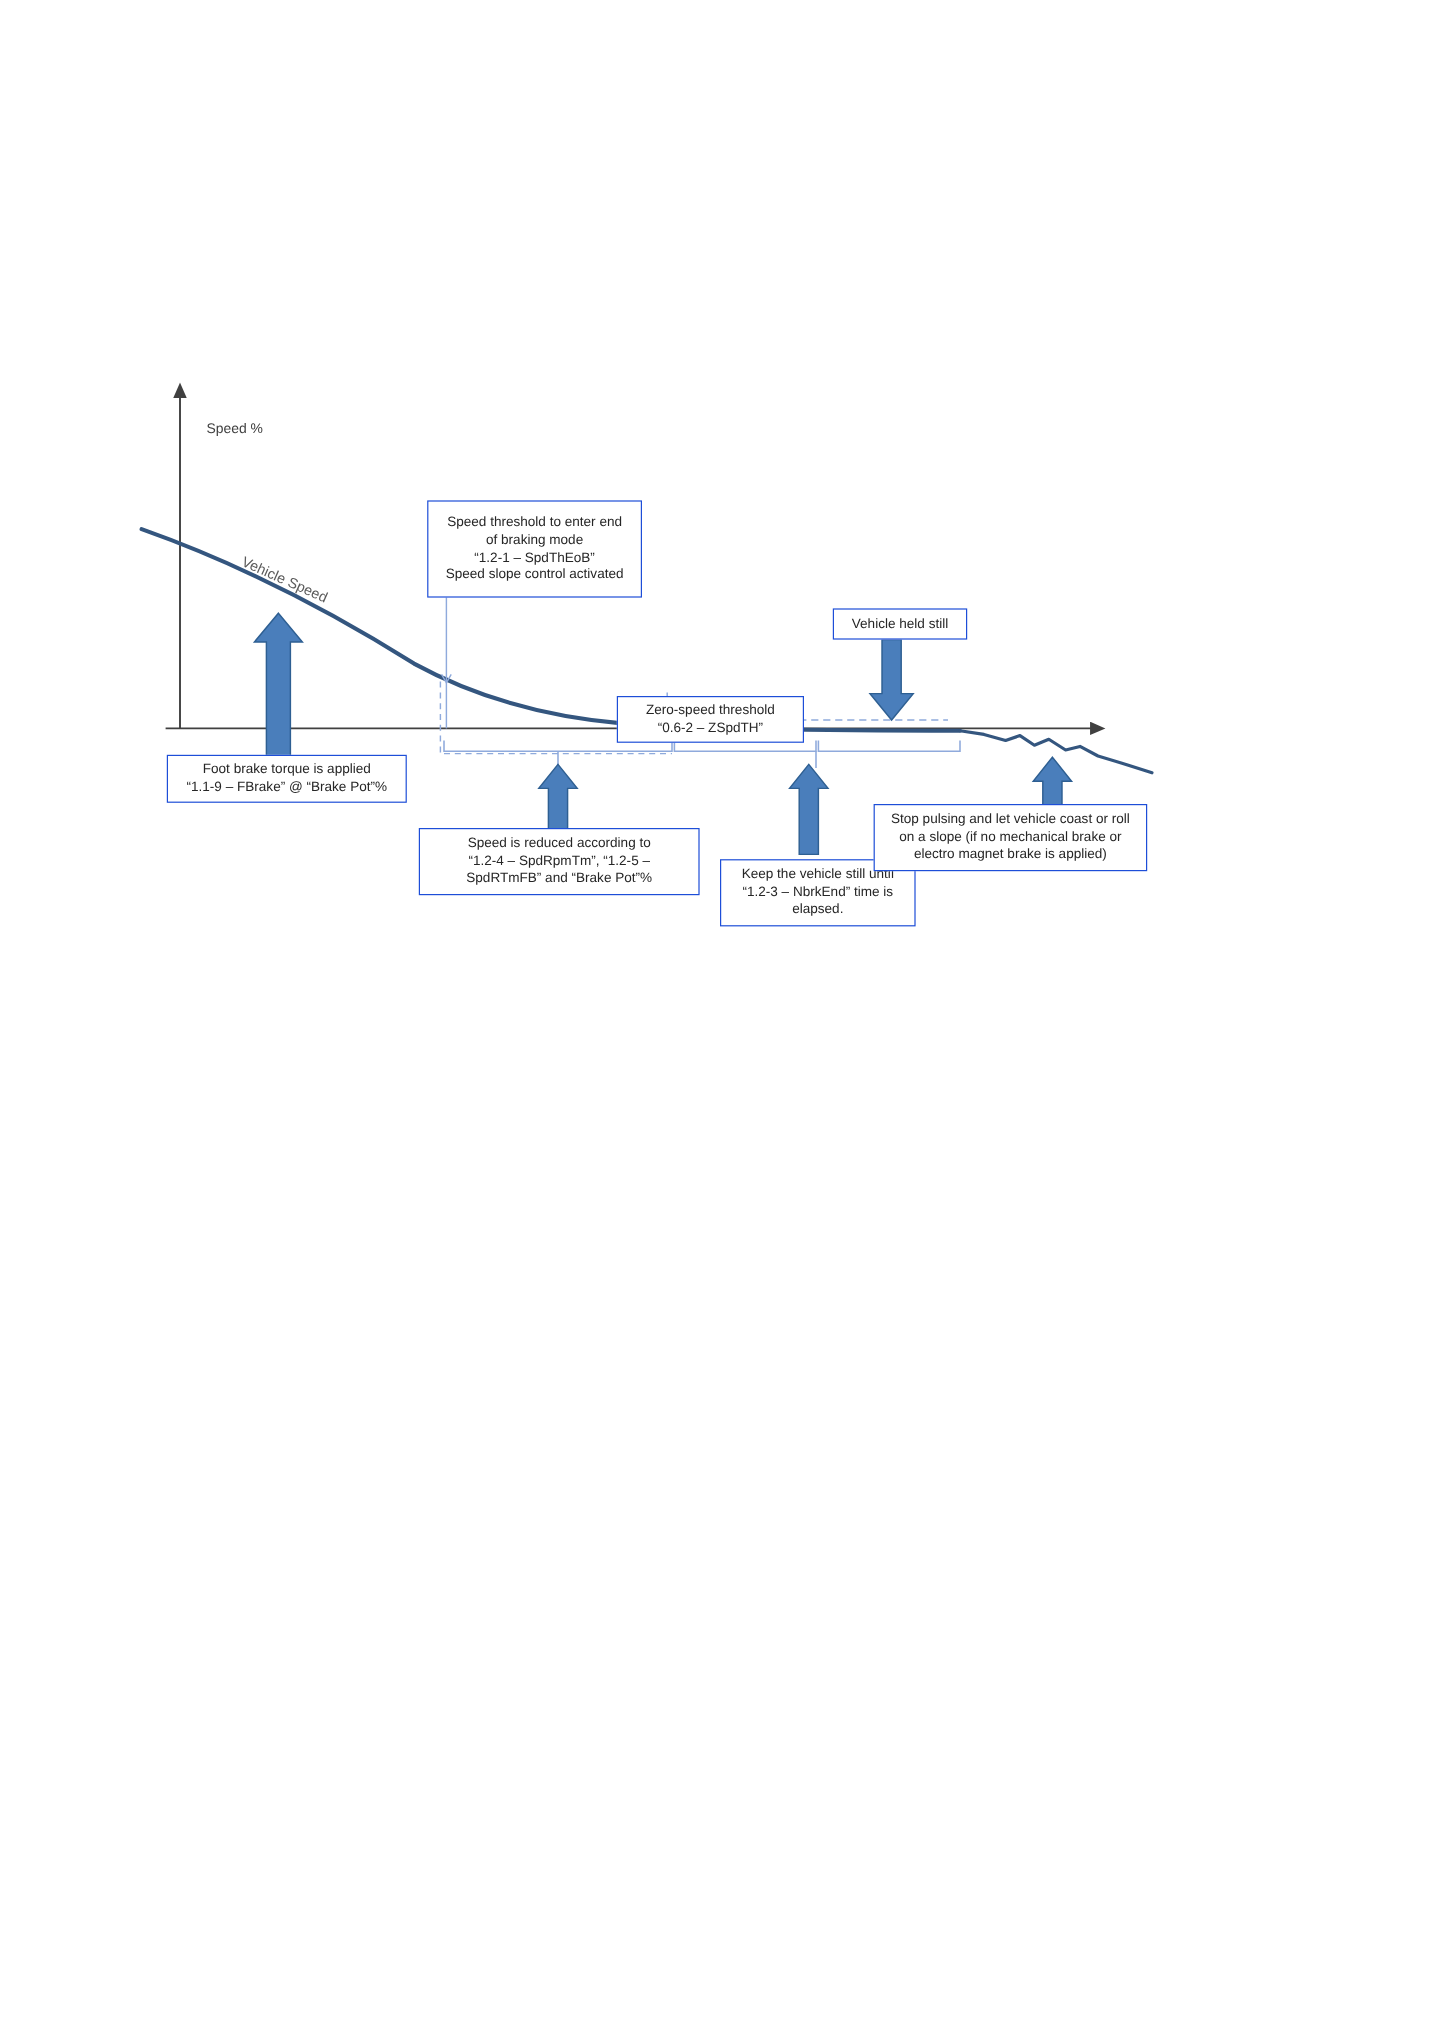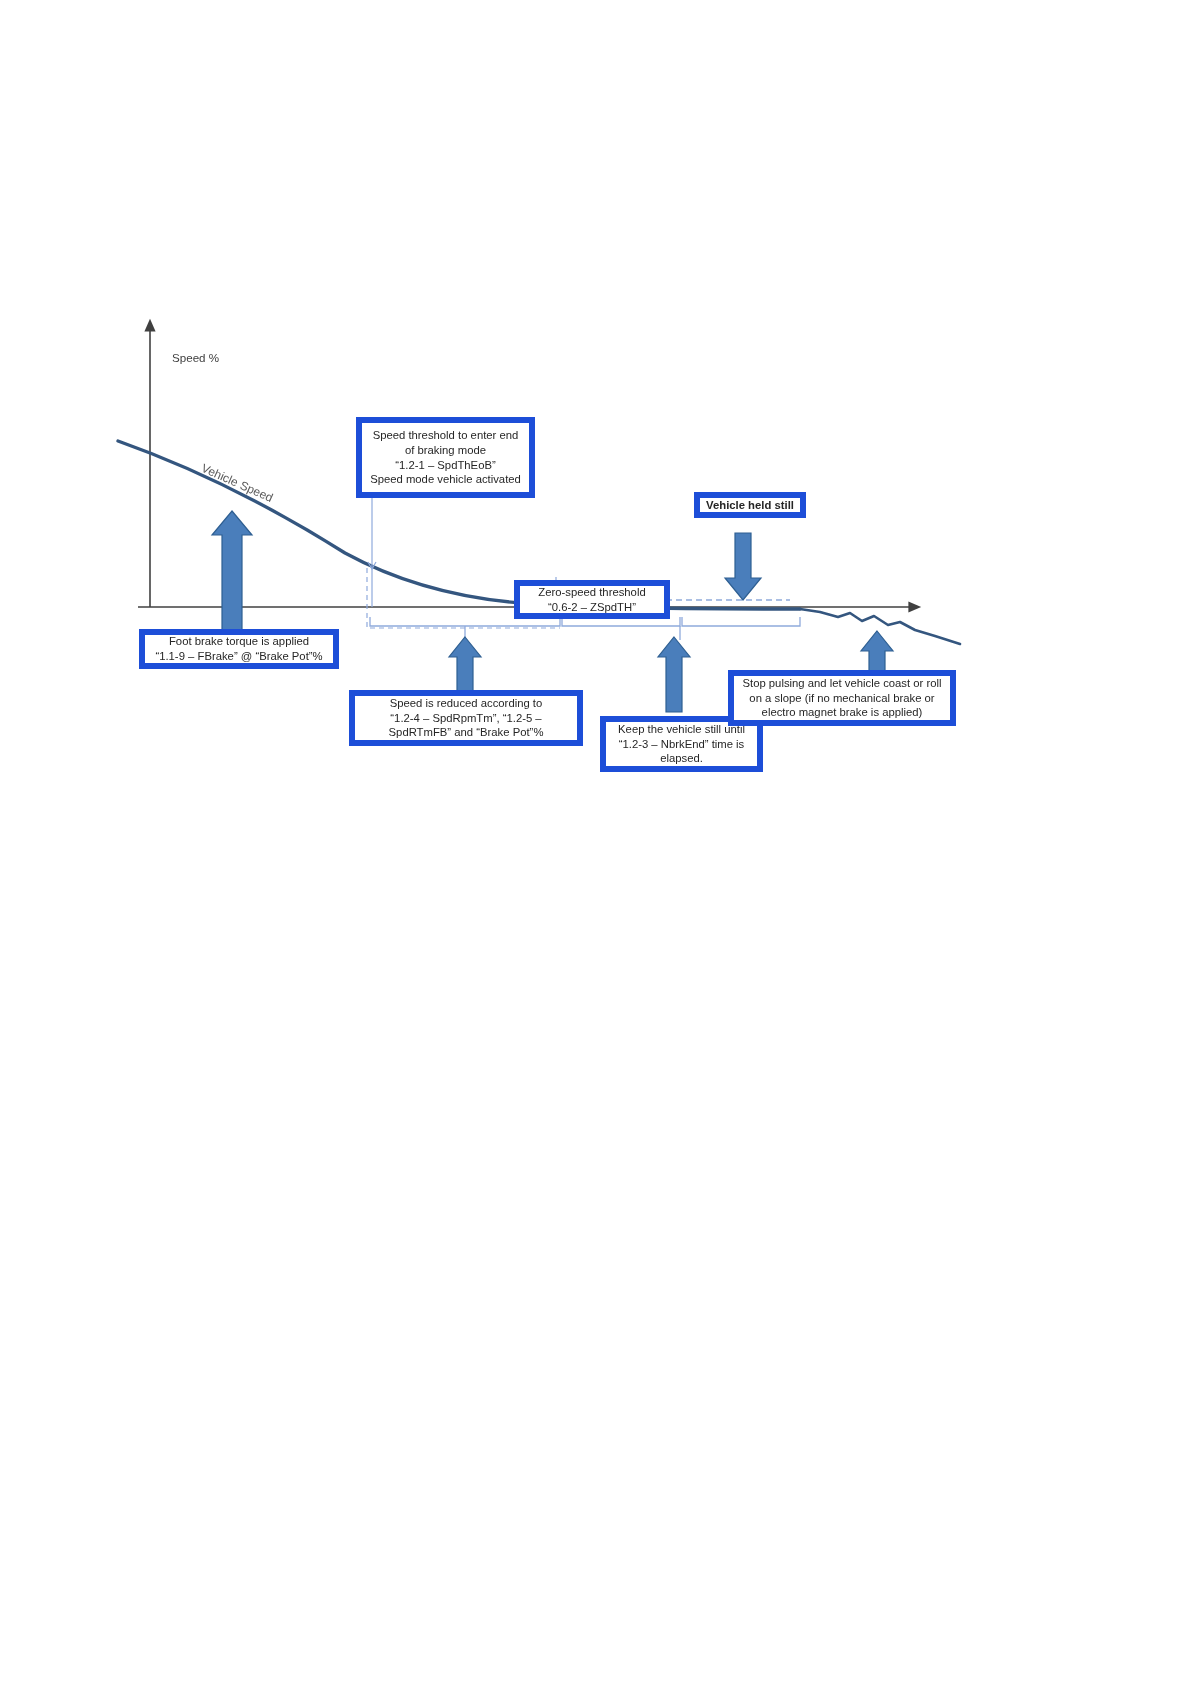--- a/index.html
+++ b/index.html
@@ -6,7 +6,7 @@
   body{width:1191px;height:1684px;position:relative;font-family:"Liberation Sans",sans-serif;color:#2b2b2b;}
   #stage{position:absolute;left:0;top:0;width:1191px;height:1684px;overflow:hidden;}
   svg.layer{position:absolute;left:0;top:0;width:1191px;height:1684px;}
-  .tbox{position:absolute;box-sizing:border-box;border:6px solid #1d4ed8;background:#ffffff;
+  .tbox{position:absolute;box-sizing:border-box;border:1px solid #1d4ed8;background:#ffffff;
         font-size:11.3px;line-height:14.6px;color:#262626;text-align:center;
         display:flex;align-items:center;justify-content:center;padding:3px 5px;}
   .axis-label{position:absolute;font-size:11.6px;color:#404040;}

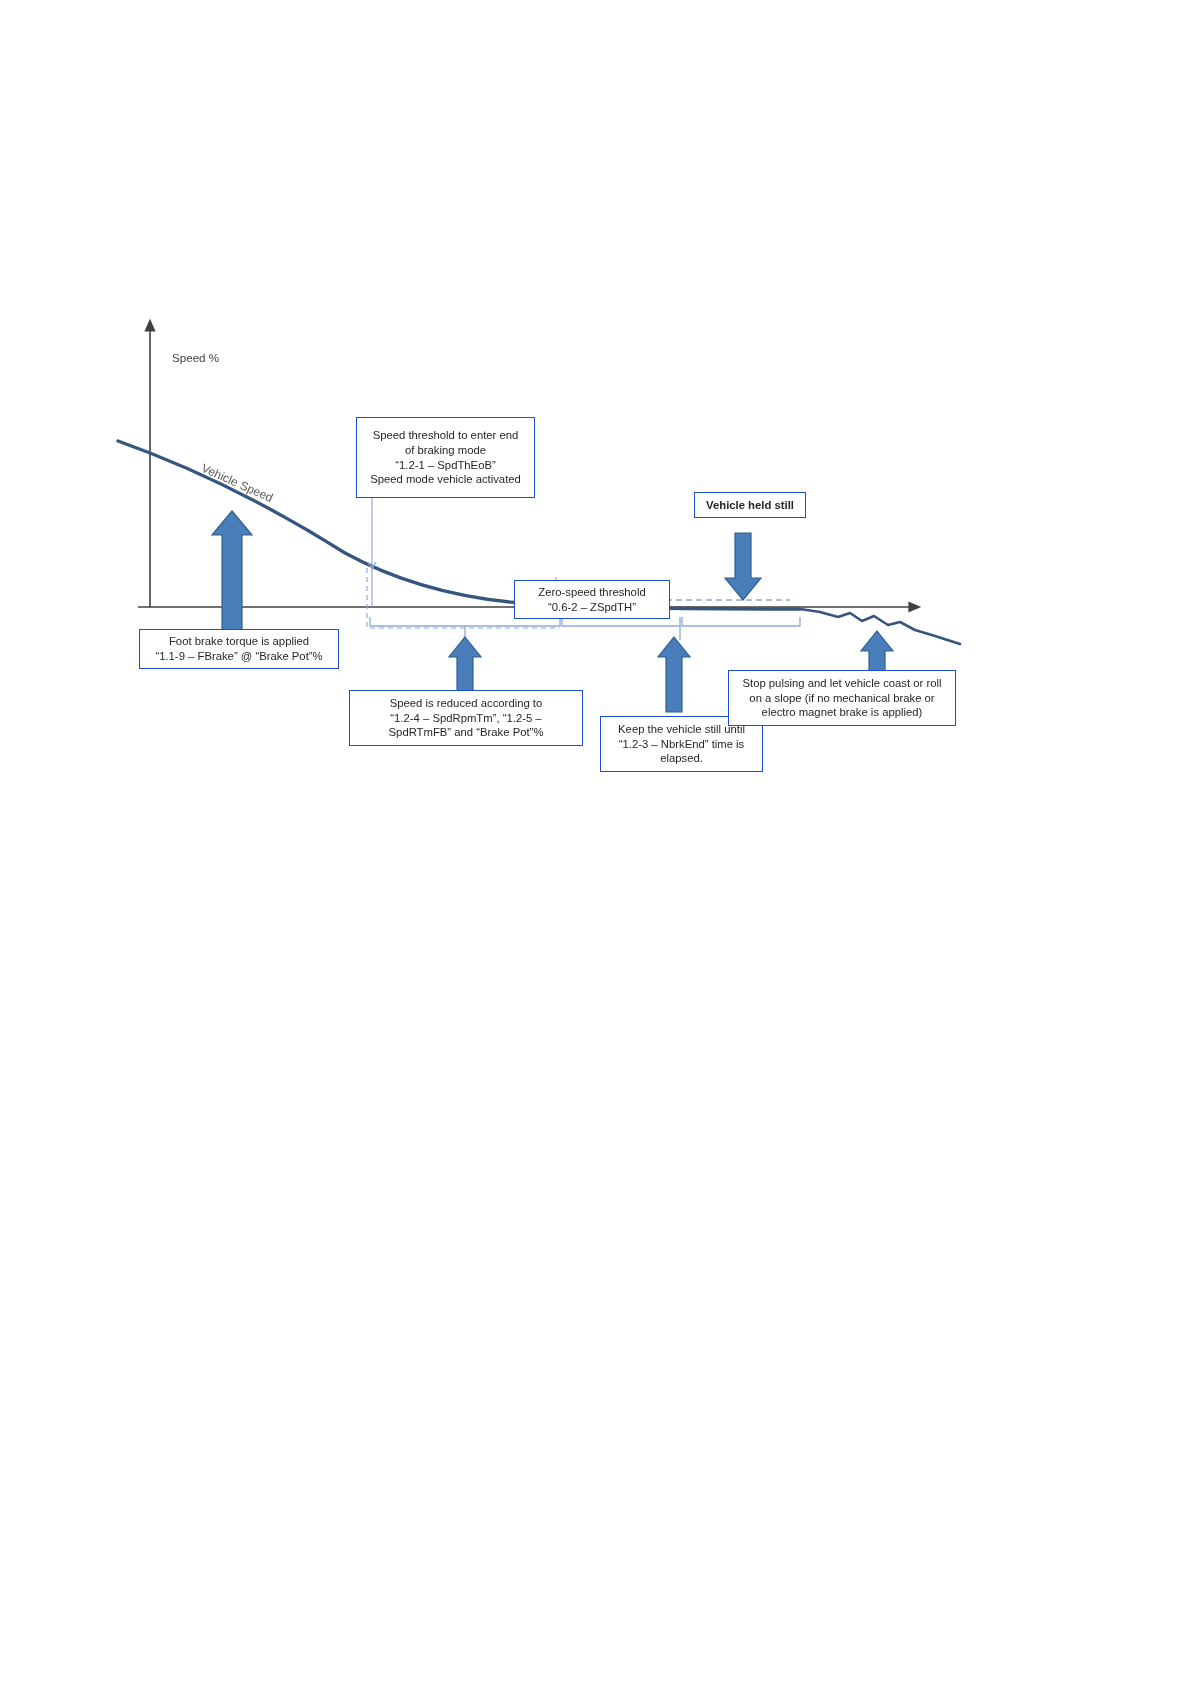--- a/index.html
+++ b/index.html
@@ -77,7 +77,7 @@
       <div>Speed threshold to enter end</div>
       <div>of braking mode</div>
       <div>“1.2-1 – SpdThEoB”</div>
-      <div>Speed mode vehicle activated</div>
+      <div>Speed slope control activated</div>
     </div>
   </div>
 

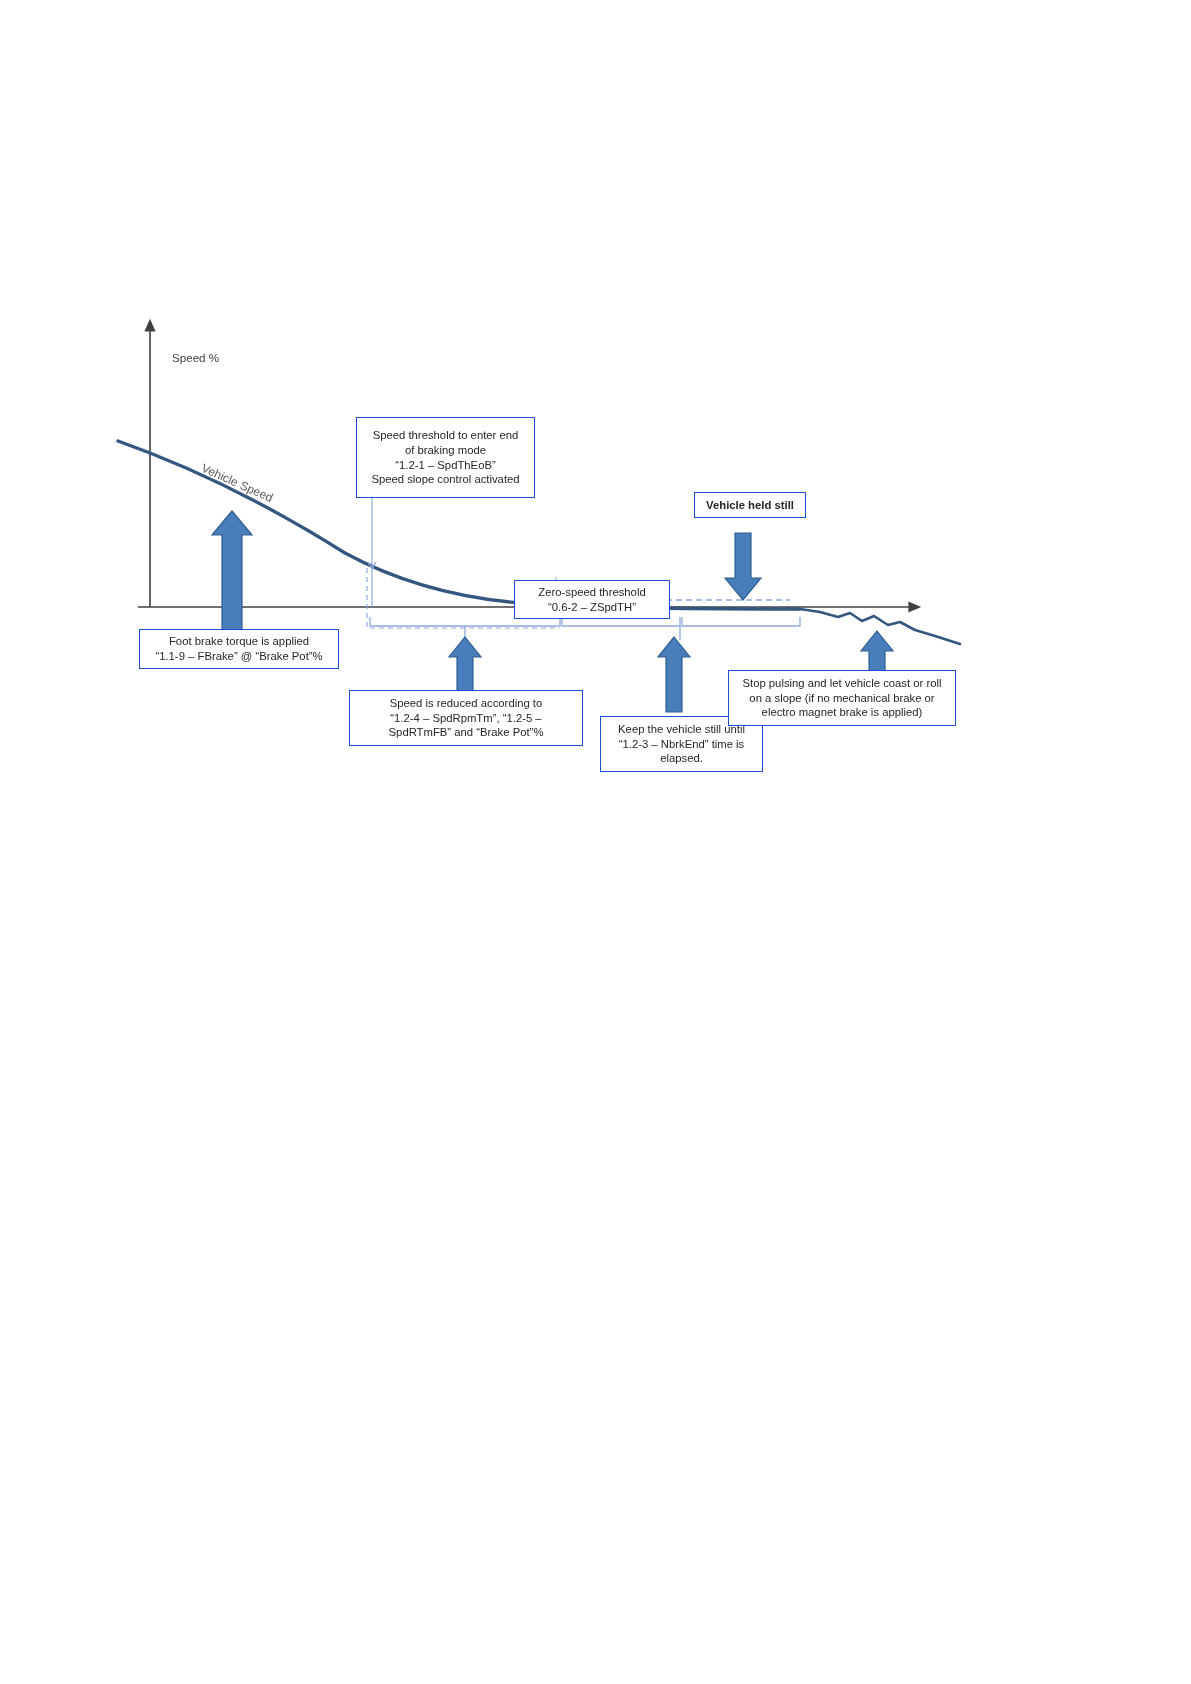--- a/index.html
+++ b/index.html
@@ -88,7 +88,7 @@
     </div>
   </div>
 
-  <div class="tbox" style="left:694px;top:492px;width:112px;height:26px;font-weight:bold;">
+  <div class="tbox" style="left:694px;top:507px;width:112px;height:26px;">
     <div>Vehicle held still</div>
   </div>
 

